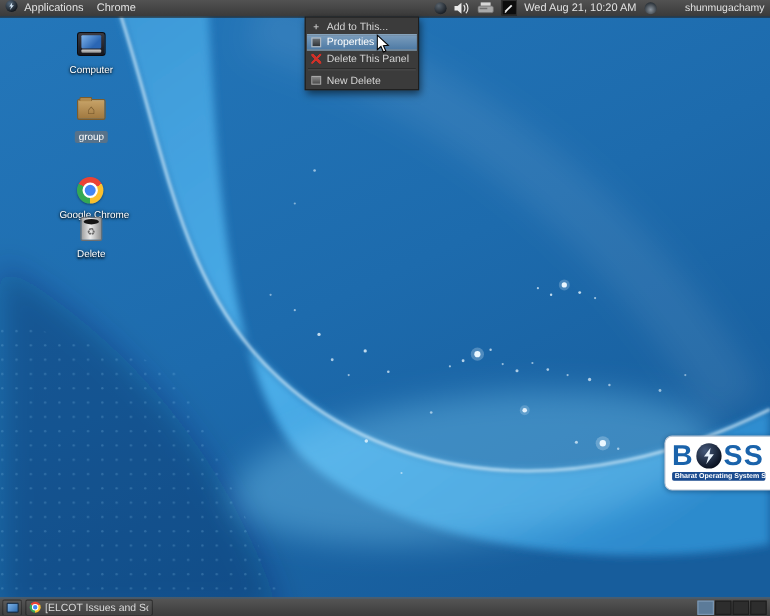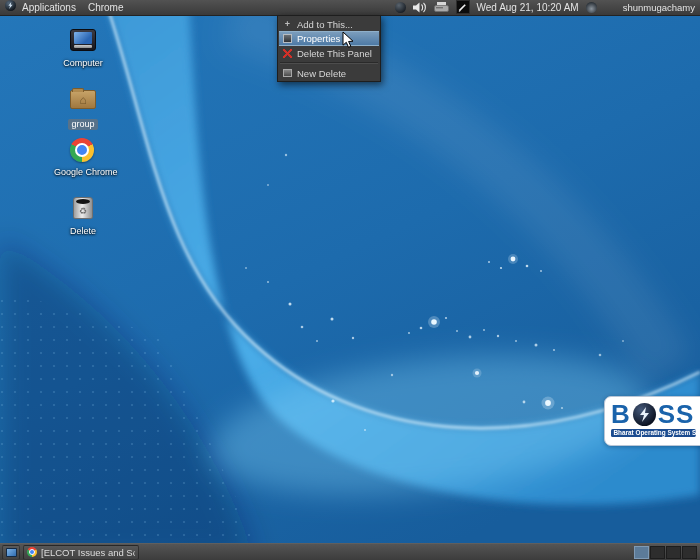--- a/index.html
+++ b/index.html
@@ -310,7 +310,7 @@
   <div class="lbl"><span class="lbl-selected">group</span></div>
 </div>
 
-<div class="desk-icon" style="top:137px">
+<div class="desk-icon" style="top:160px">
   <div class="glyph">
       <div class="ic-chrome"></div>
     </div>

